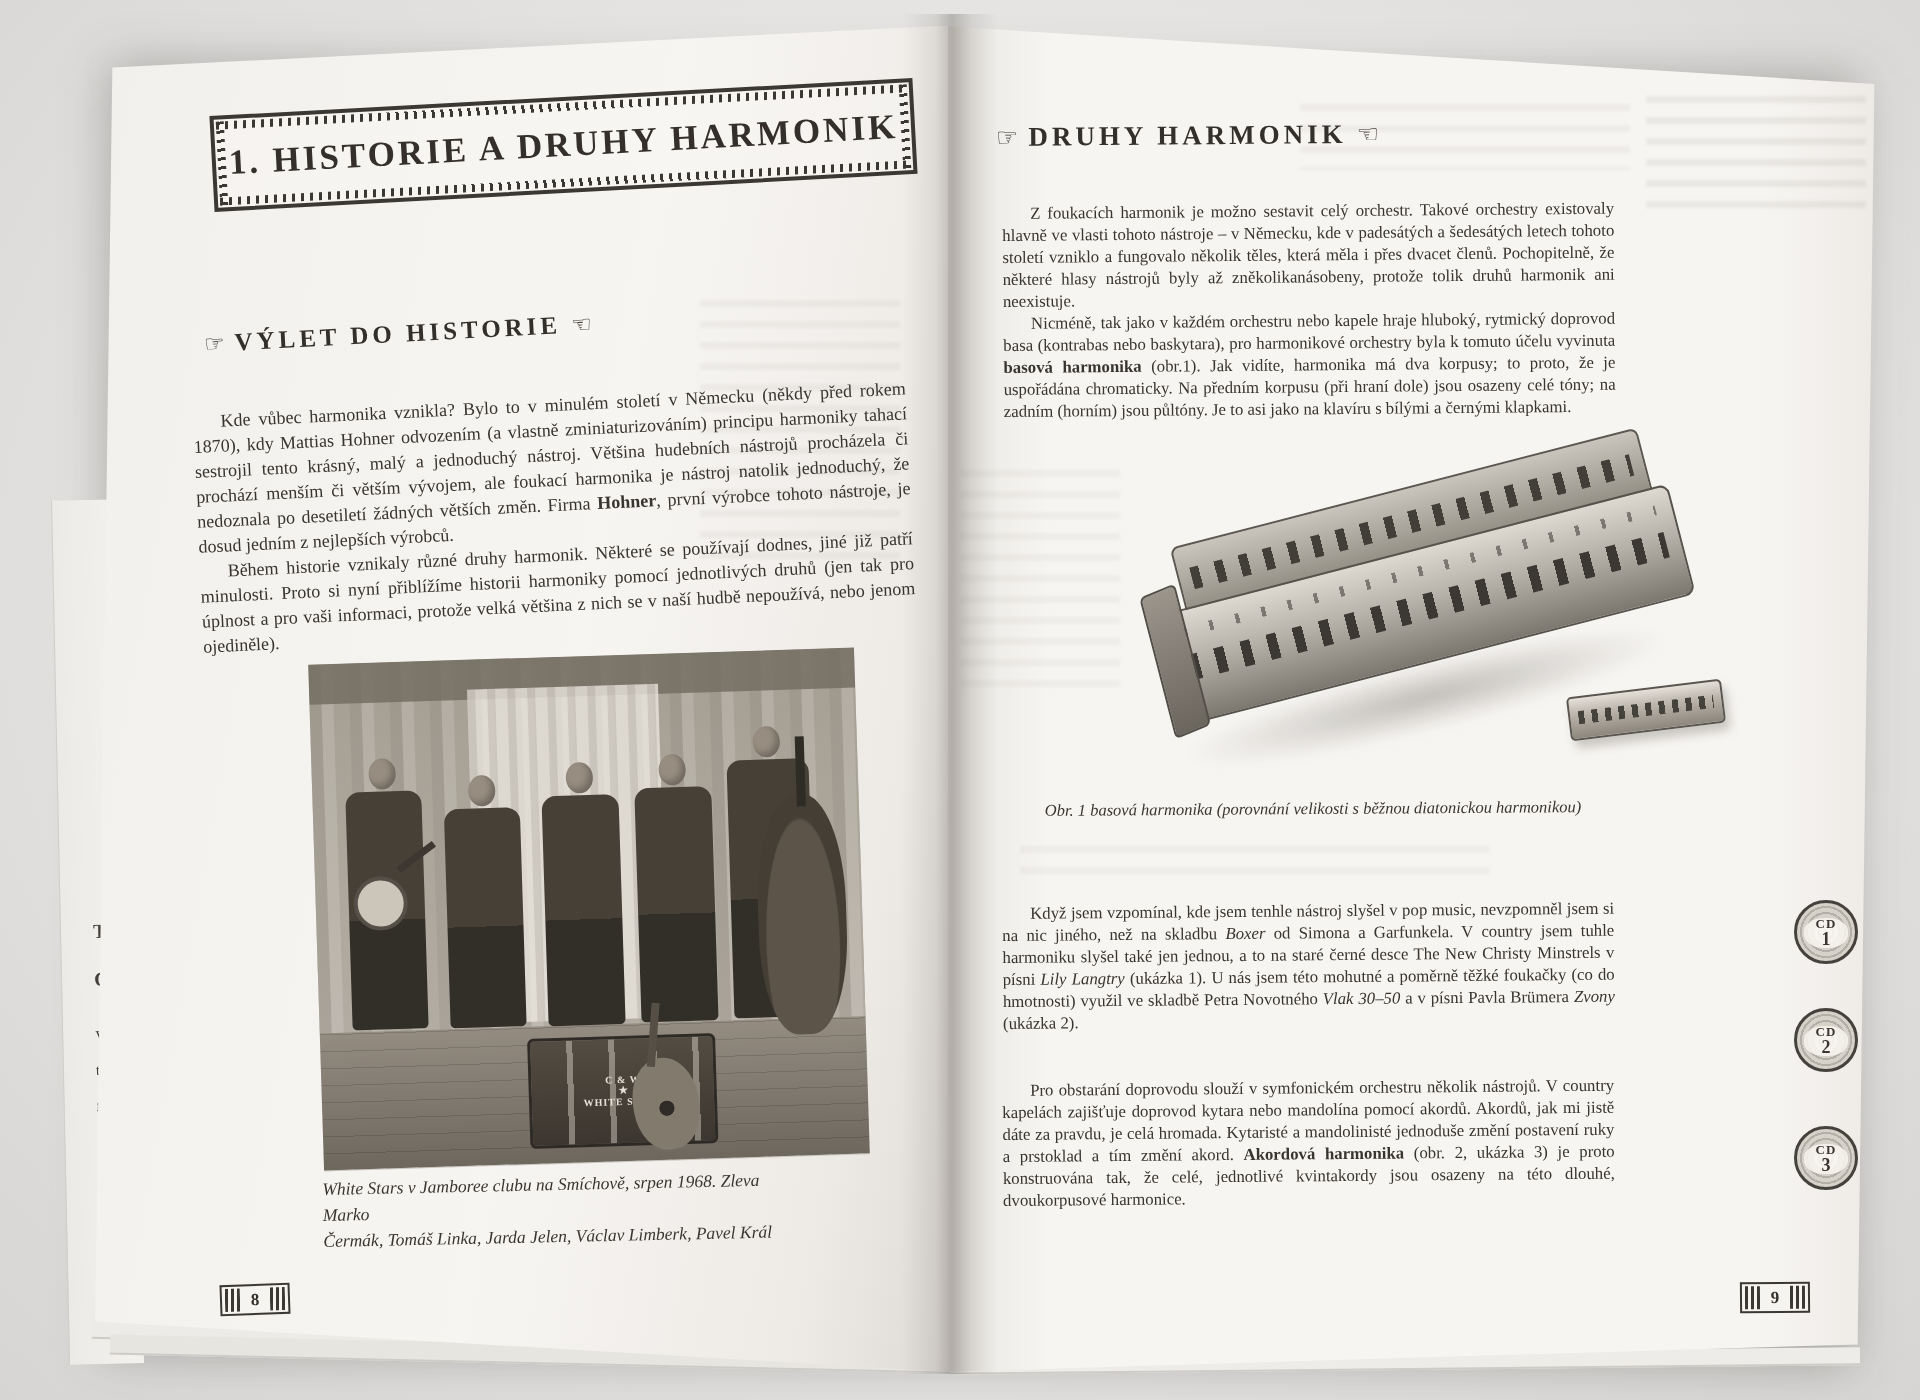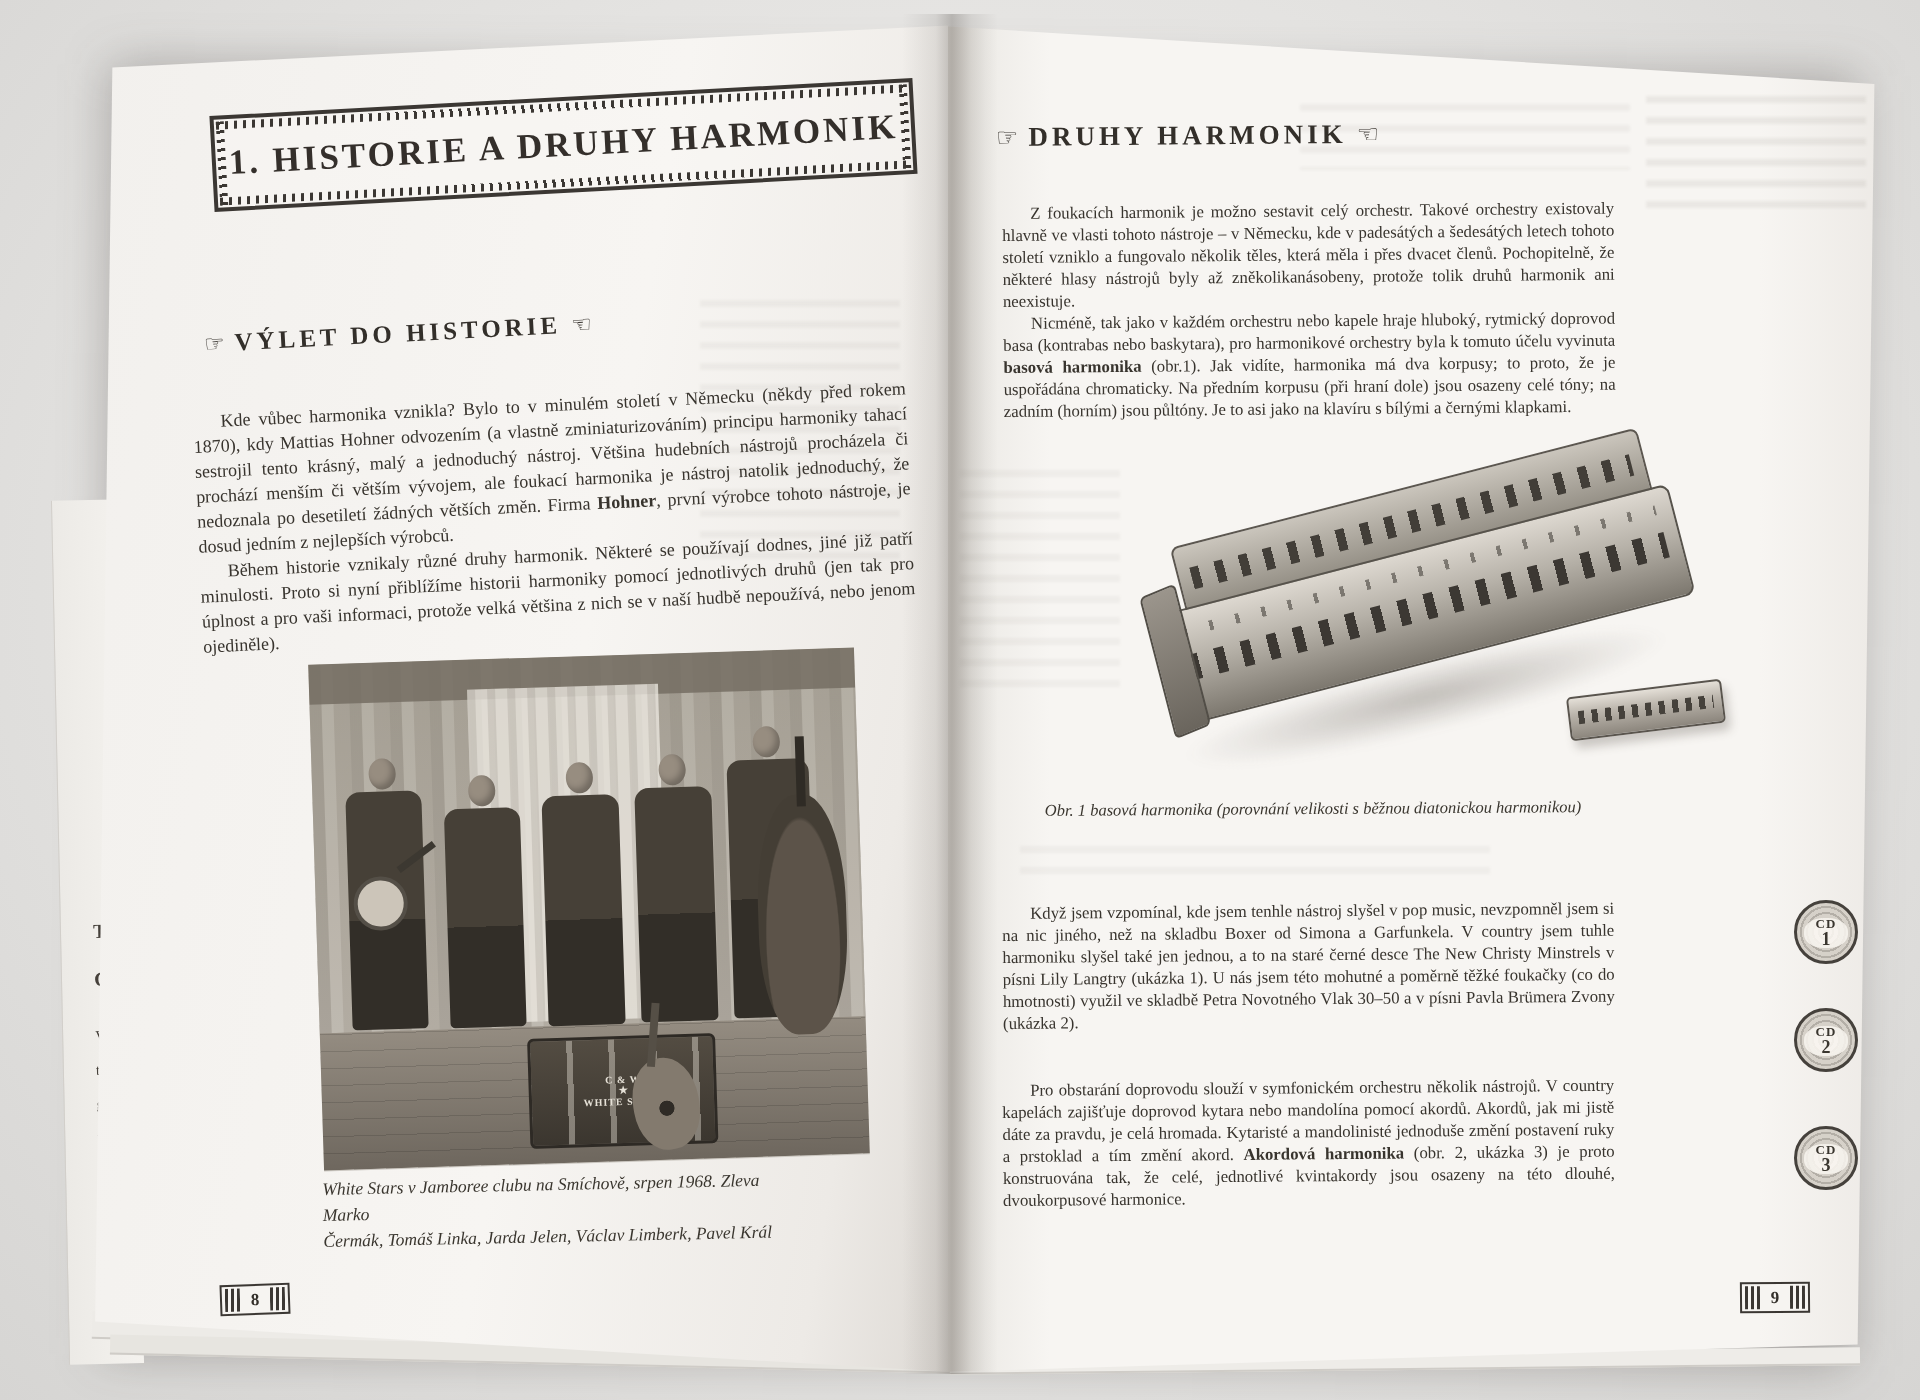--- a/index.html
+++ b/index.html
@@ -88,7 +88,7 @@
   .body{color:#38342e;text-align:justify;}
   .body p{margin:0;text-indent:28px;}
   .b{font-weight:bold;}
-  .i{}
+  .i{font-style:italic;}
   .body-left{
     position:absolute;left:192px;top:410px;width:714px;
     font-size:18px;line-height:25px;

